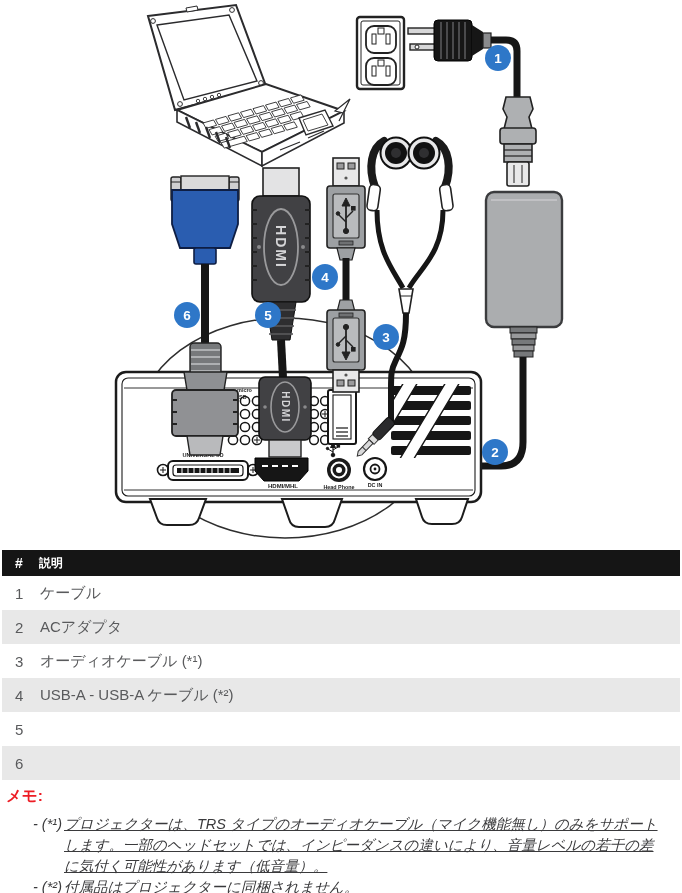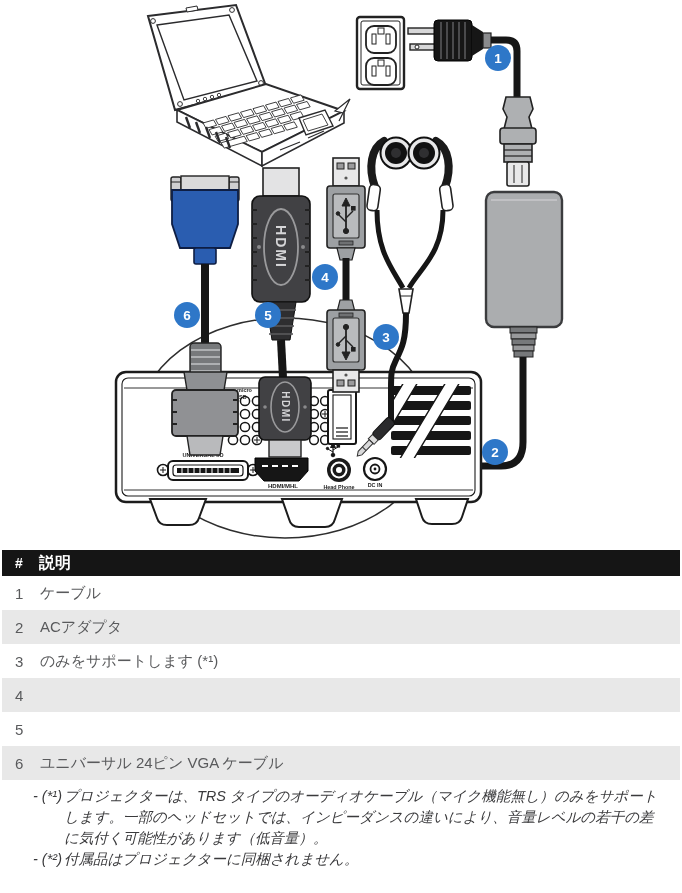--- a/index.html
+++ b/index.html
@@ -12,7 +12,7 @@
   .tbl{position:absolute;top:550px;left:2px;width:678px;}
   .tbl-head{display:flex;align-items:center;height:26px;background:#151515;color:#fff;font-weight:bold;}
   .tbl-head .c-num{width:24px;padding-left:13px;font-size:14px;}
-  .tbl-head .c-desc{font-size:16px;}
+  .tbl-head .c-desc{font-size:12px;}
   .tbl-row{display:flex;align-items:center;height:34px;color:#595a5c;font-size:15px;}
   .tbl-row.alt{background:#e8e8e8;}
   .tbl-row .c-num{width:24px;padding-left:13px;}

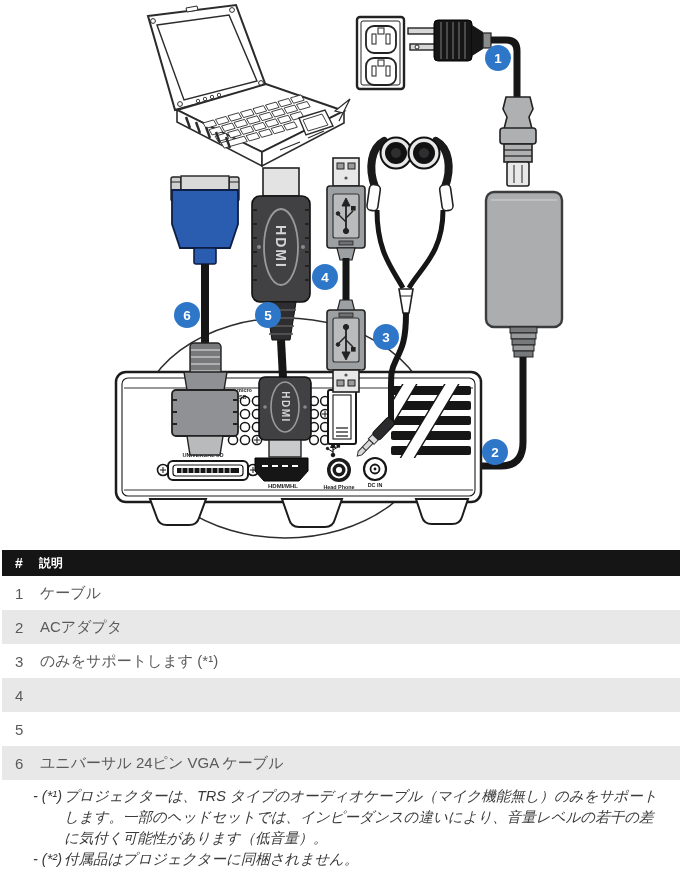--- a/index.html
+++ b/index.html
@@ -487,7 +487,7 @@
     </div>
     <div class="tbl-row">
       <div class="c-num">3</div>
-      <div class="c-desc">のみをサポートします (*¹)</div>
+      <div class="c-desc">オーディオケーブル (*¹)</div>
     </div>
     <div class="tbl-row alt">
       <div class="c-num">4</div>

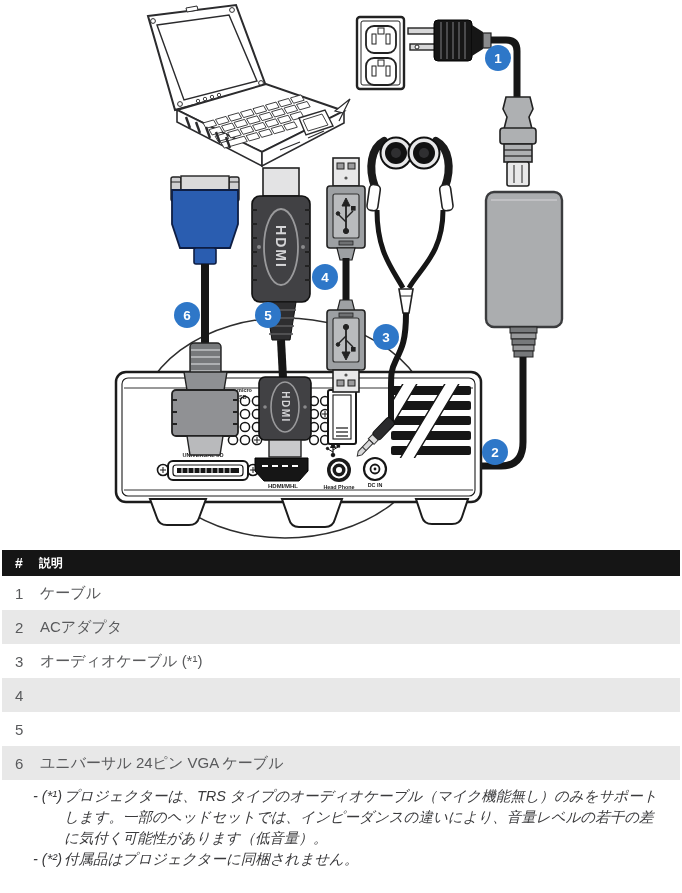--- a/index.html
+++ b/index.html
@@ -491,6 +491,7 @@
     </div>
     <div class="tbl-row alt">
       <div class="c-num">4</div>
+      <div class="c-desc">USB-A - USB-A ケーブル (*²)</div>
     </div>
     <div class="tbl-row">
       <div class="c-num">5</div>

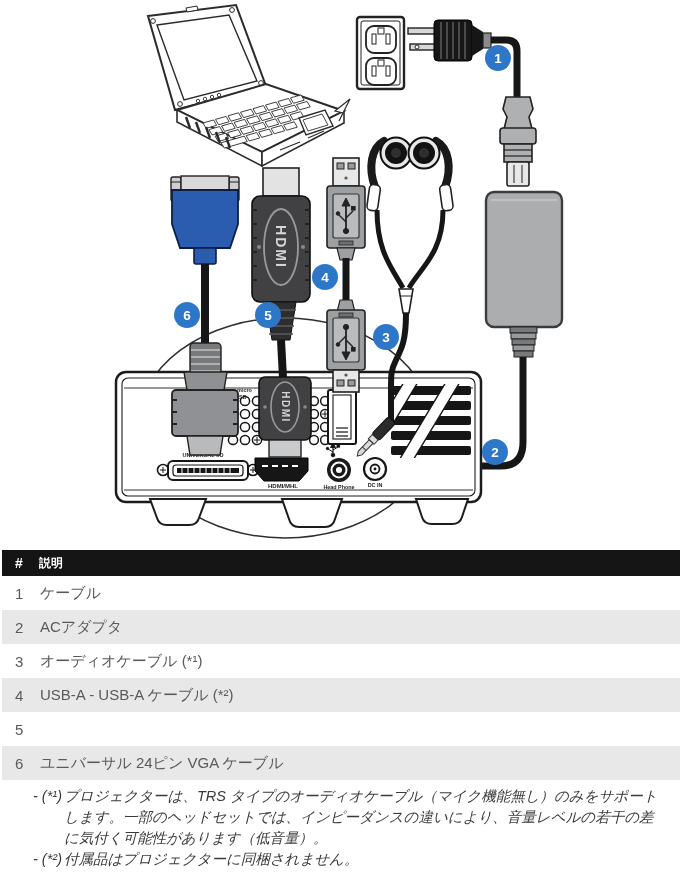--- a/index.html
+++ b/index.html
@@ -498,7 +498,6 @@
     </div>
     <div class="tbl-row alt">
       <div class="c-num">6</div>
-      <div class="c-desc">ユニバーサル 24ピン VGA ケーブル</div>
     </div>
   </div>
 

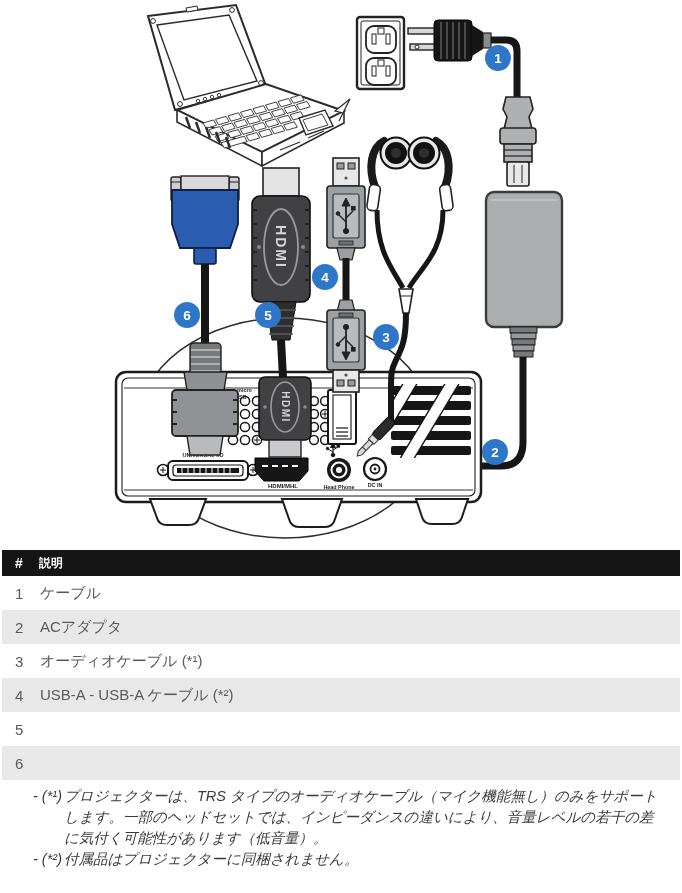--- a/index.html
+++ b/index.html
@@ -502,6 +502,7 @@
   </div>
 
   <div class="notes">
+    <p class="notes-title">メモ:</p>
     <div class="note-item">
       <span class="note-marker">- (*¹)</span>
       <span class="note-text">プロジェクターは、TRS タイプのオーディオケーブル（マイク機能無し）のみをサポートします。一部のヘッドセットでは、インピーダンスの違いにより、音量レベルの若干の差に気付く可能性があります（低音量）。</span>

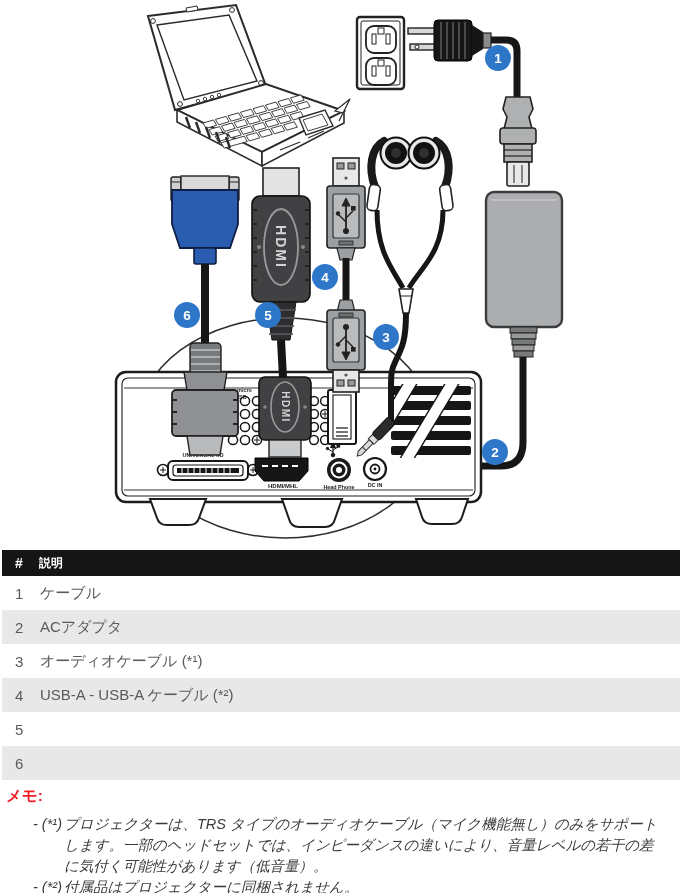--- a/index.html
+++ b/index.html
@@ -23,7 +23,7 @@
   .notes-title{color:#ed1c24;font-weight:bold;font-size:15.5px;margin:0 0 7px 0;}
   .note-item{display:flex;font-style:italic;color:#3a3a3c;font-size:14.5px;line-height:21px;margin-left:27px;}
   .note-marker{flex:0 0 31px;}
-  .note-text{flex:1;max-width:600px;}
+  .note-text{flex:1;max-width:600px;text-decoration:underline;}
 </style>
 </head>
 <body>

